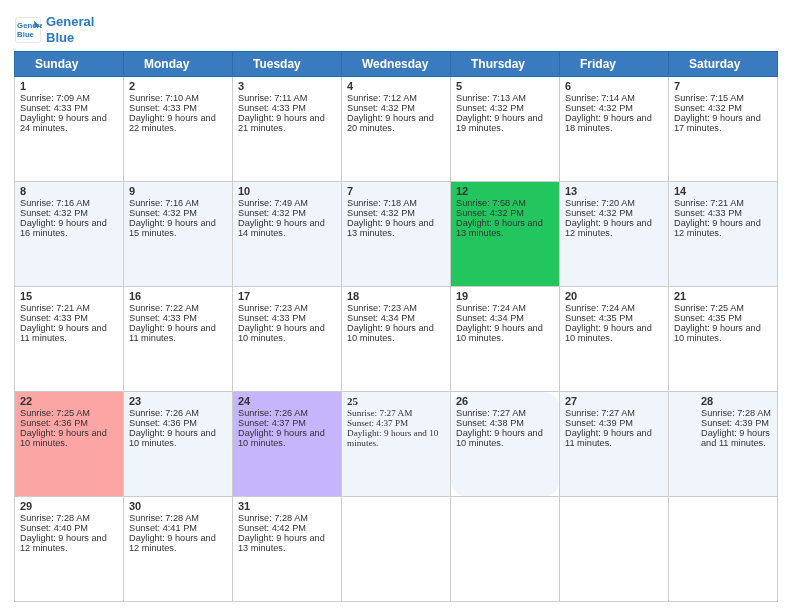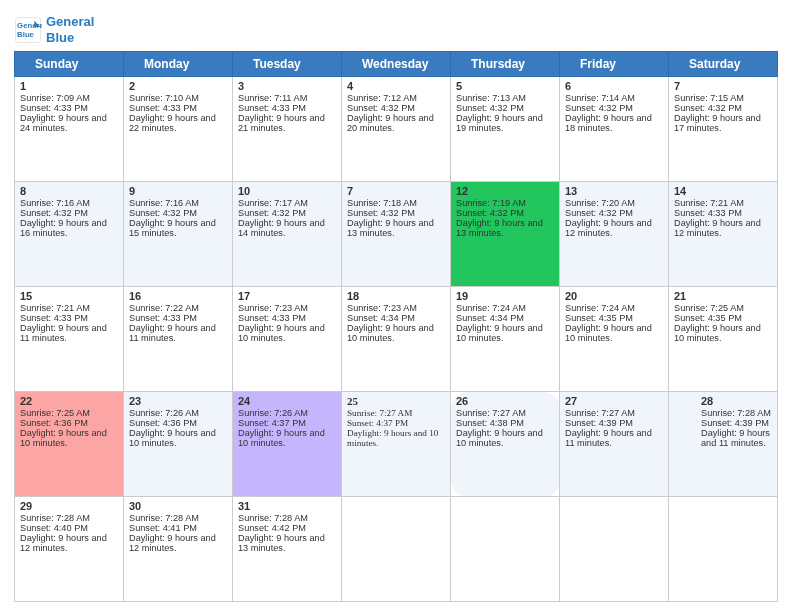--- a/index.html
+++ b/index.html
@@ -142,7 +142,7 @@
         <tr>
           <td style="background-color: rgb(240, 245, 251);"><span class="day-number">8</span><span>Sunrise: 7:16 AM</span><br><span>Sunset: 4:32 PM</span><br><span>Daylight: 9 hours and 16 minutes.</span></td>
           <td style="background-color: rgb(240, 245, 251);"><span class="day-number">9</span><span>Sunrise: 7:16 AM</span><br><span>Sunset: 4:32 PM</span><br><span>Daylight: 9 hours and 15 minutes.</span></td>
-          <td style="background-color: rgb(240, 245, 251);"><span class="day-number">10</span><span>Sunrise: 7:17 AM</span><br><span>Sunset: 4:32 PM</span><br><span>Daylight: 9 hours and 14 minutes.</span></td>
+          <td style="background-color: rgb(240, 245, 251);"><span class="day-number">10</span><span>Sunrise: 7:49 AM</span><br><span>Sunset: 4:32 PM</span><br><span>Daylight: 9 hours and 14 minutes.</span></td>
           <td style="background-color: rgb(240, 245, 251);"><span class="day-number">7</span><span>Sunrise: 7:18 AM</span><br><span>Sunset: 4:32 PM</span><br><span>Daylight: 9 hours and 13 minutes.</span></td>
           <td style="background-color: #22c55e; margin-left: 20px;"><span class="day-number">12</span><span>Sunrise: 7:19 AM</span><br><span>Sunset: 4:32 PM</span><br><span>Daylight: 9 hours and 13 minutes.</span></td>
           <td style="background-color: rgb(240, 245, 251);"><span class="day-number">13</span><span>Sunrise: 7:20 AM</span><br><span>Sunset: 4:32 PM</span><br><span>Daylight: 9 hours and 12 minutes.</span></td>

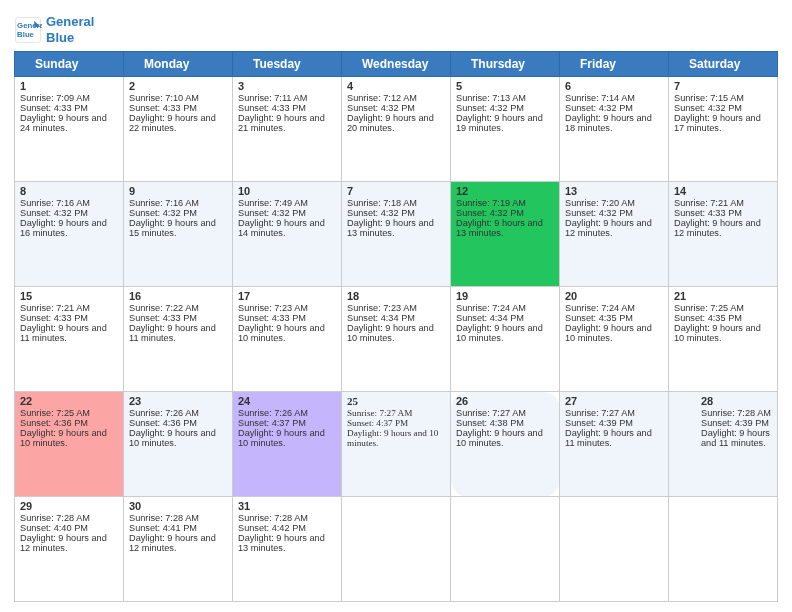--- a/index.html
+++ b/index.html
@@ -144,7 +144,7 @@
           <td style="background-color: rgb(240, 245, 251);"><span class="day-number">9</span><span>Sunrise: 7:16 AM</span><br><span>Sunset: 4:32 PM</span><br><span>Daylight: 9 hours and 15 minutes.</span></td>
           <td style="background-color: rgb(240, 245, 251);"><span class="day-number">10</span><span>Sunrise: 7:49 AM</span><br><span>Sunset: 4:32 PM</span><br><span>Daylight: 9 hours and 14 minutes.</span></td>
           <td style="background-color: rgb(240, 245, 251);"><span class="day-number">7</span><span>Sunrise: 7:18 AM</span><br><span>Sunset: 4:32 PM</span><br><span>Daylight: 9 hours and 13 minutes.</span></td>
-          <td style="background-color: #22c55e; margin-left: 20px;"><span class="day-number">12</span><span>Sunrise: 7:19 AM</span><br><span>Sunset: 4:32 PM</span><br><span>Daylight: 9 hours and 13 minutes.</span></td>
+          <td style="background-color: #22c55e; margin-left: 20px;"><span class="day-number">12</span><span>Sunrise: 7:58 AM</span><br><span>Sunset: 4:32 PM</span><br><span>Daylight: 9 hours and 13 minutes.</span></td>
           <td style="background-color: rgb(240, 245, 251);"><span class="day-number">13</span><span>Sunrise: 7:20 AM</span><br><span>Sunset: 4:32 PM</span><br><span>Daylight: 9 hours and 12 minutes.</span></td>
           <td style="background-color: rgb(240, 245, 251);"><span class="day-number">14</span><span>Sunrise: 7:21 AM</span><br><span>Sunset: 4:33 PM</span><br><span>Daylight: 9 hours and 12 minutes.</span></td>
         </tr>

